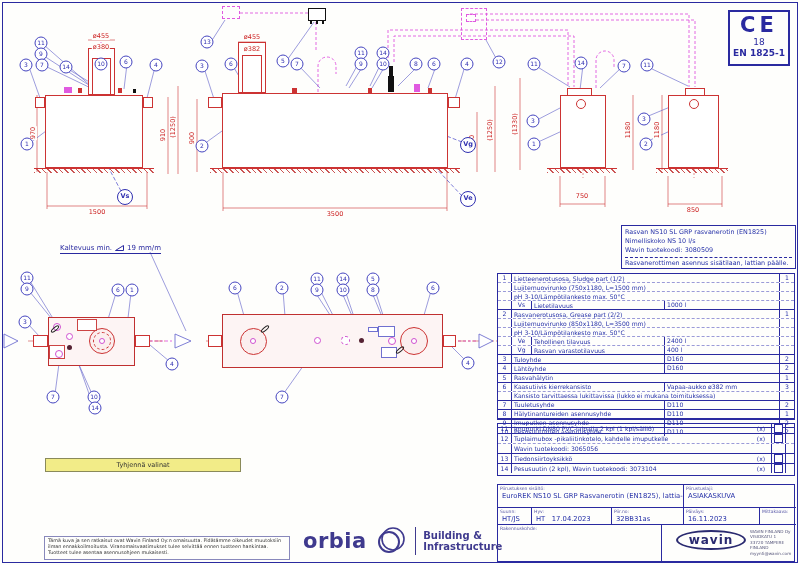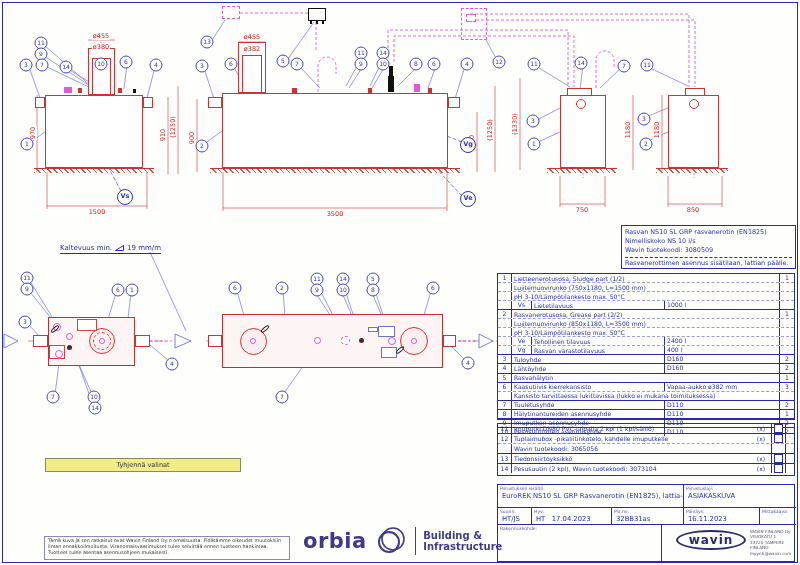--- a/index.html
+++ b/index.html
@@ -312,6 +312,11 @@
   <div class="abs handle" style="left:260px;top:327px;width:10px;height:4px;transform:rotate(-40deg);"></div>
   <div class="abs handle" style="left:395px;top:348px;width:10px;height:4px;transform:rotate(-40deg);"></div>
 
+  <div id="cebox" class="abs">
+    <div class="cemark">CE</div>
+    <div class="cenum">18</div>
+    <div class="cestd">EN 1825-1</div>
+  </div>
 
   <div id="infobox" class="abs">
     <div>Rasvan NS10 SL GRP rasvanerotin (EN1825)</div>

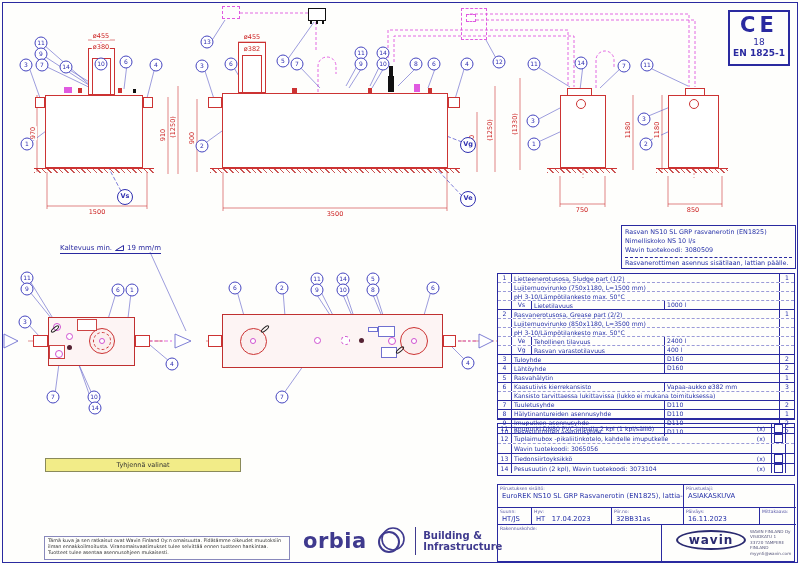--- a/index.html
+++ b/index.html
@@ -623,7 +623,7 @@
       <div class="dim" style="left: 335px; top: 214px;">3500</div>
       <div class="dim rot" style="left: 515px; top: 124px;">(1330)</div>
       <div class="dim rot" style="left: 628px; top: 130px;">1180</div>
-      <div class="dim" style="left: 582px; top: 210px; text-align: center;">750</div>
+      <div class="dim" style="left: 582px; top: 196px; text-align: center;">750</div>
       <div class="dim rot" style="left: 657px; top: 130px;">1180</div>
       <div class="dim" style="left: 693px; top: 210px;">850</div>
     </div>

